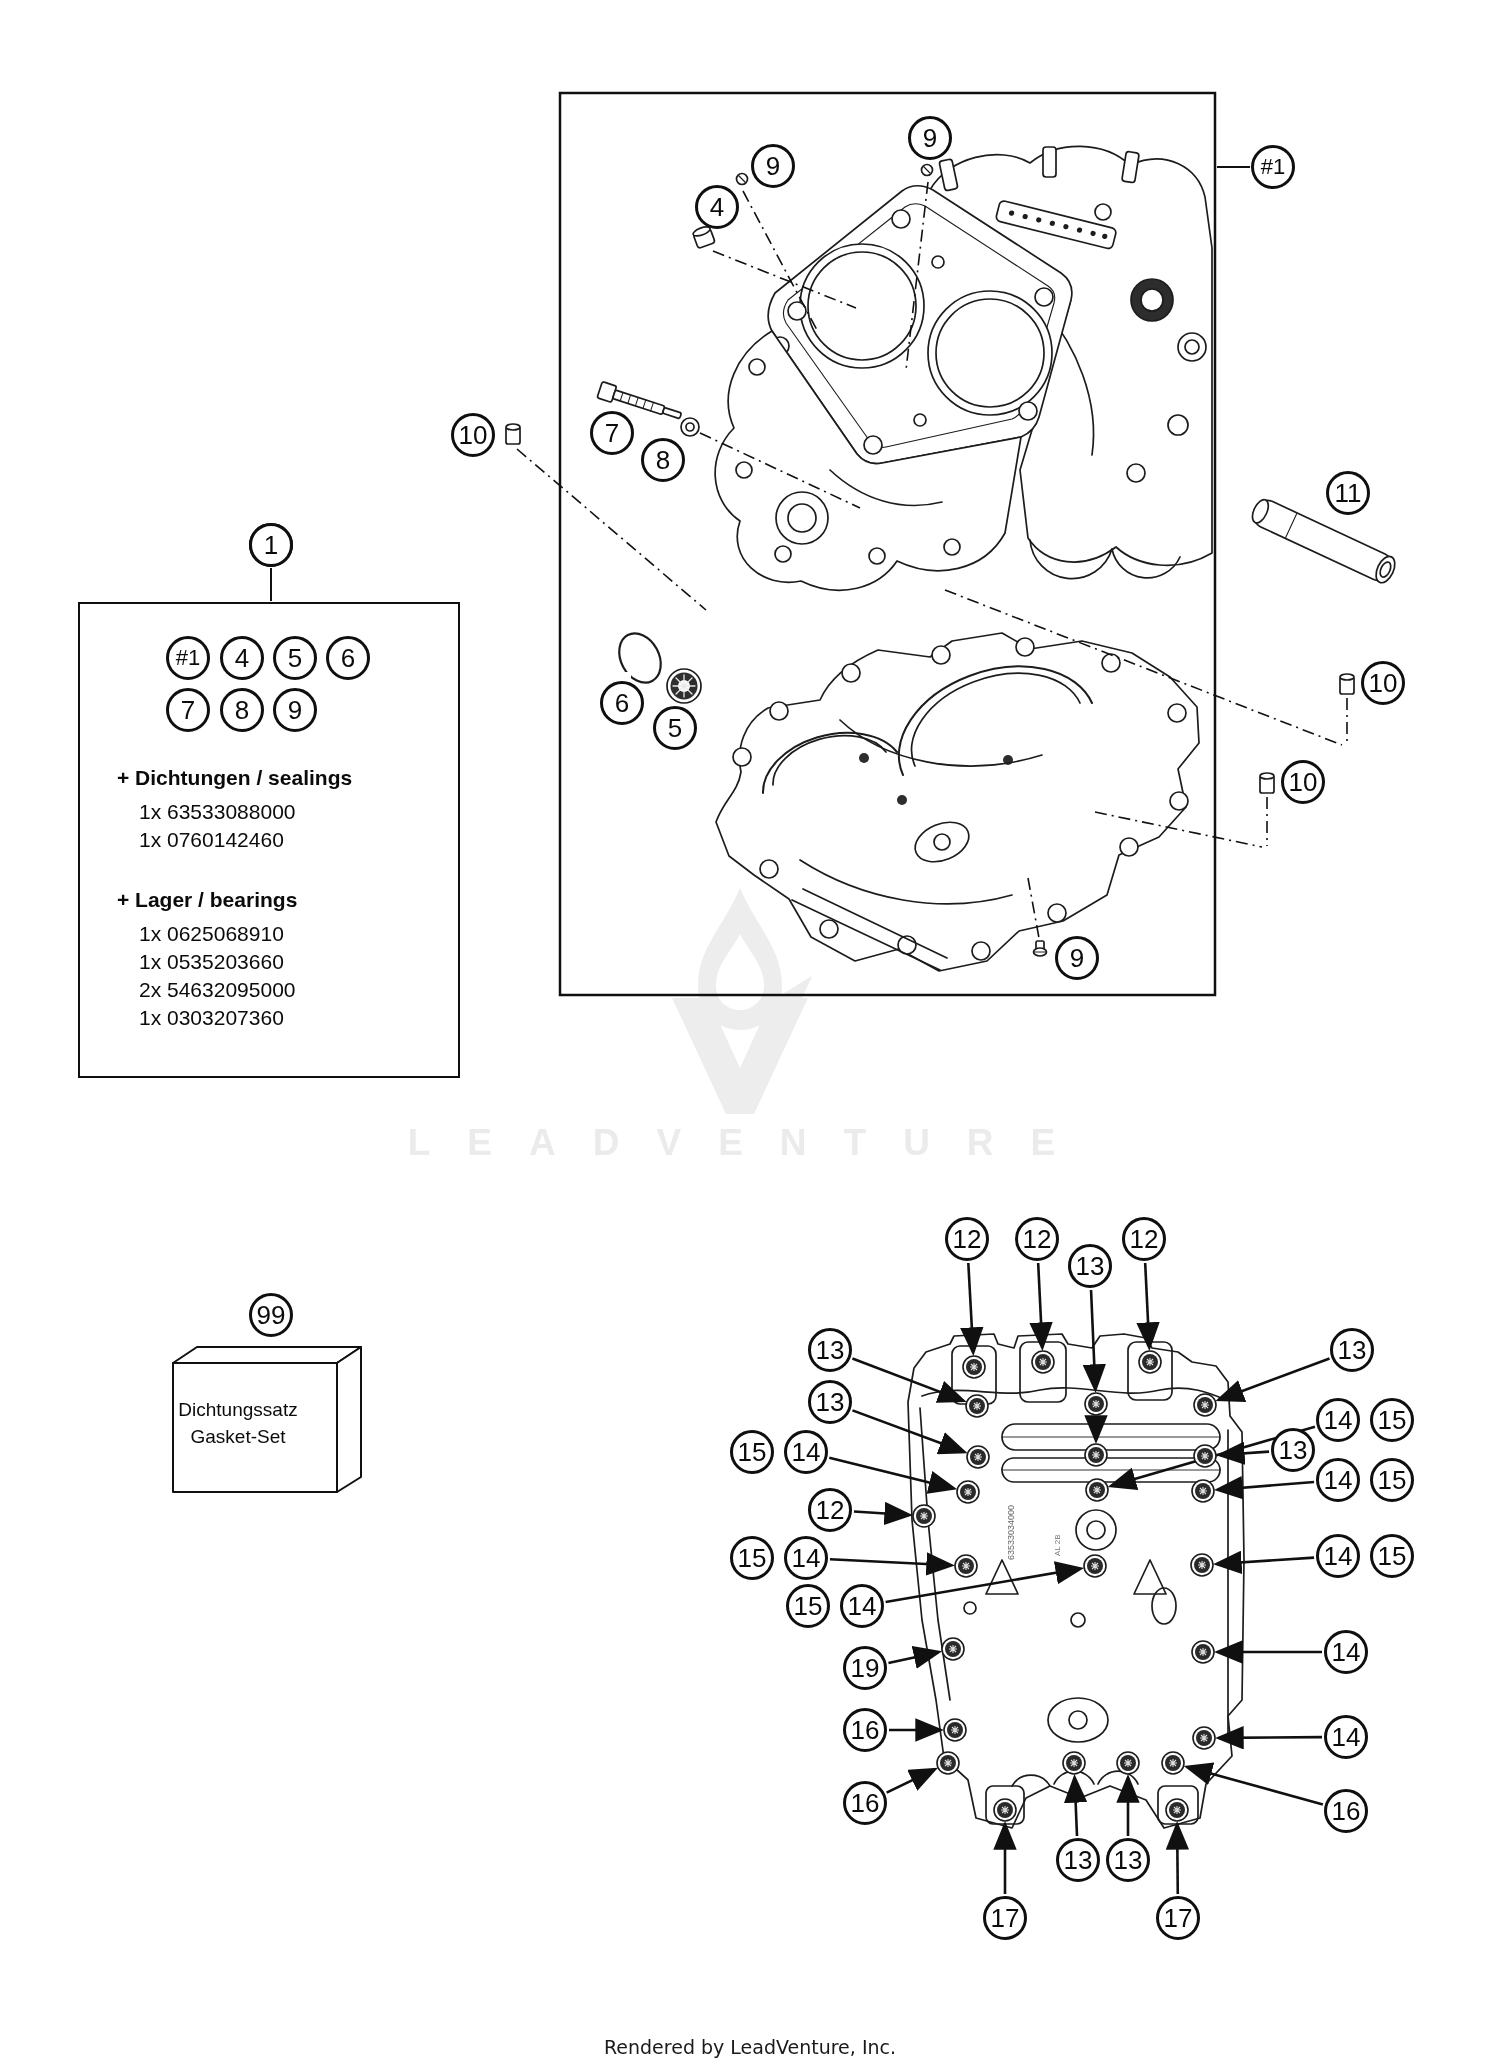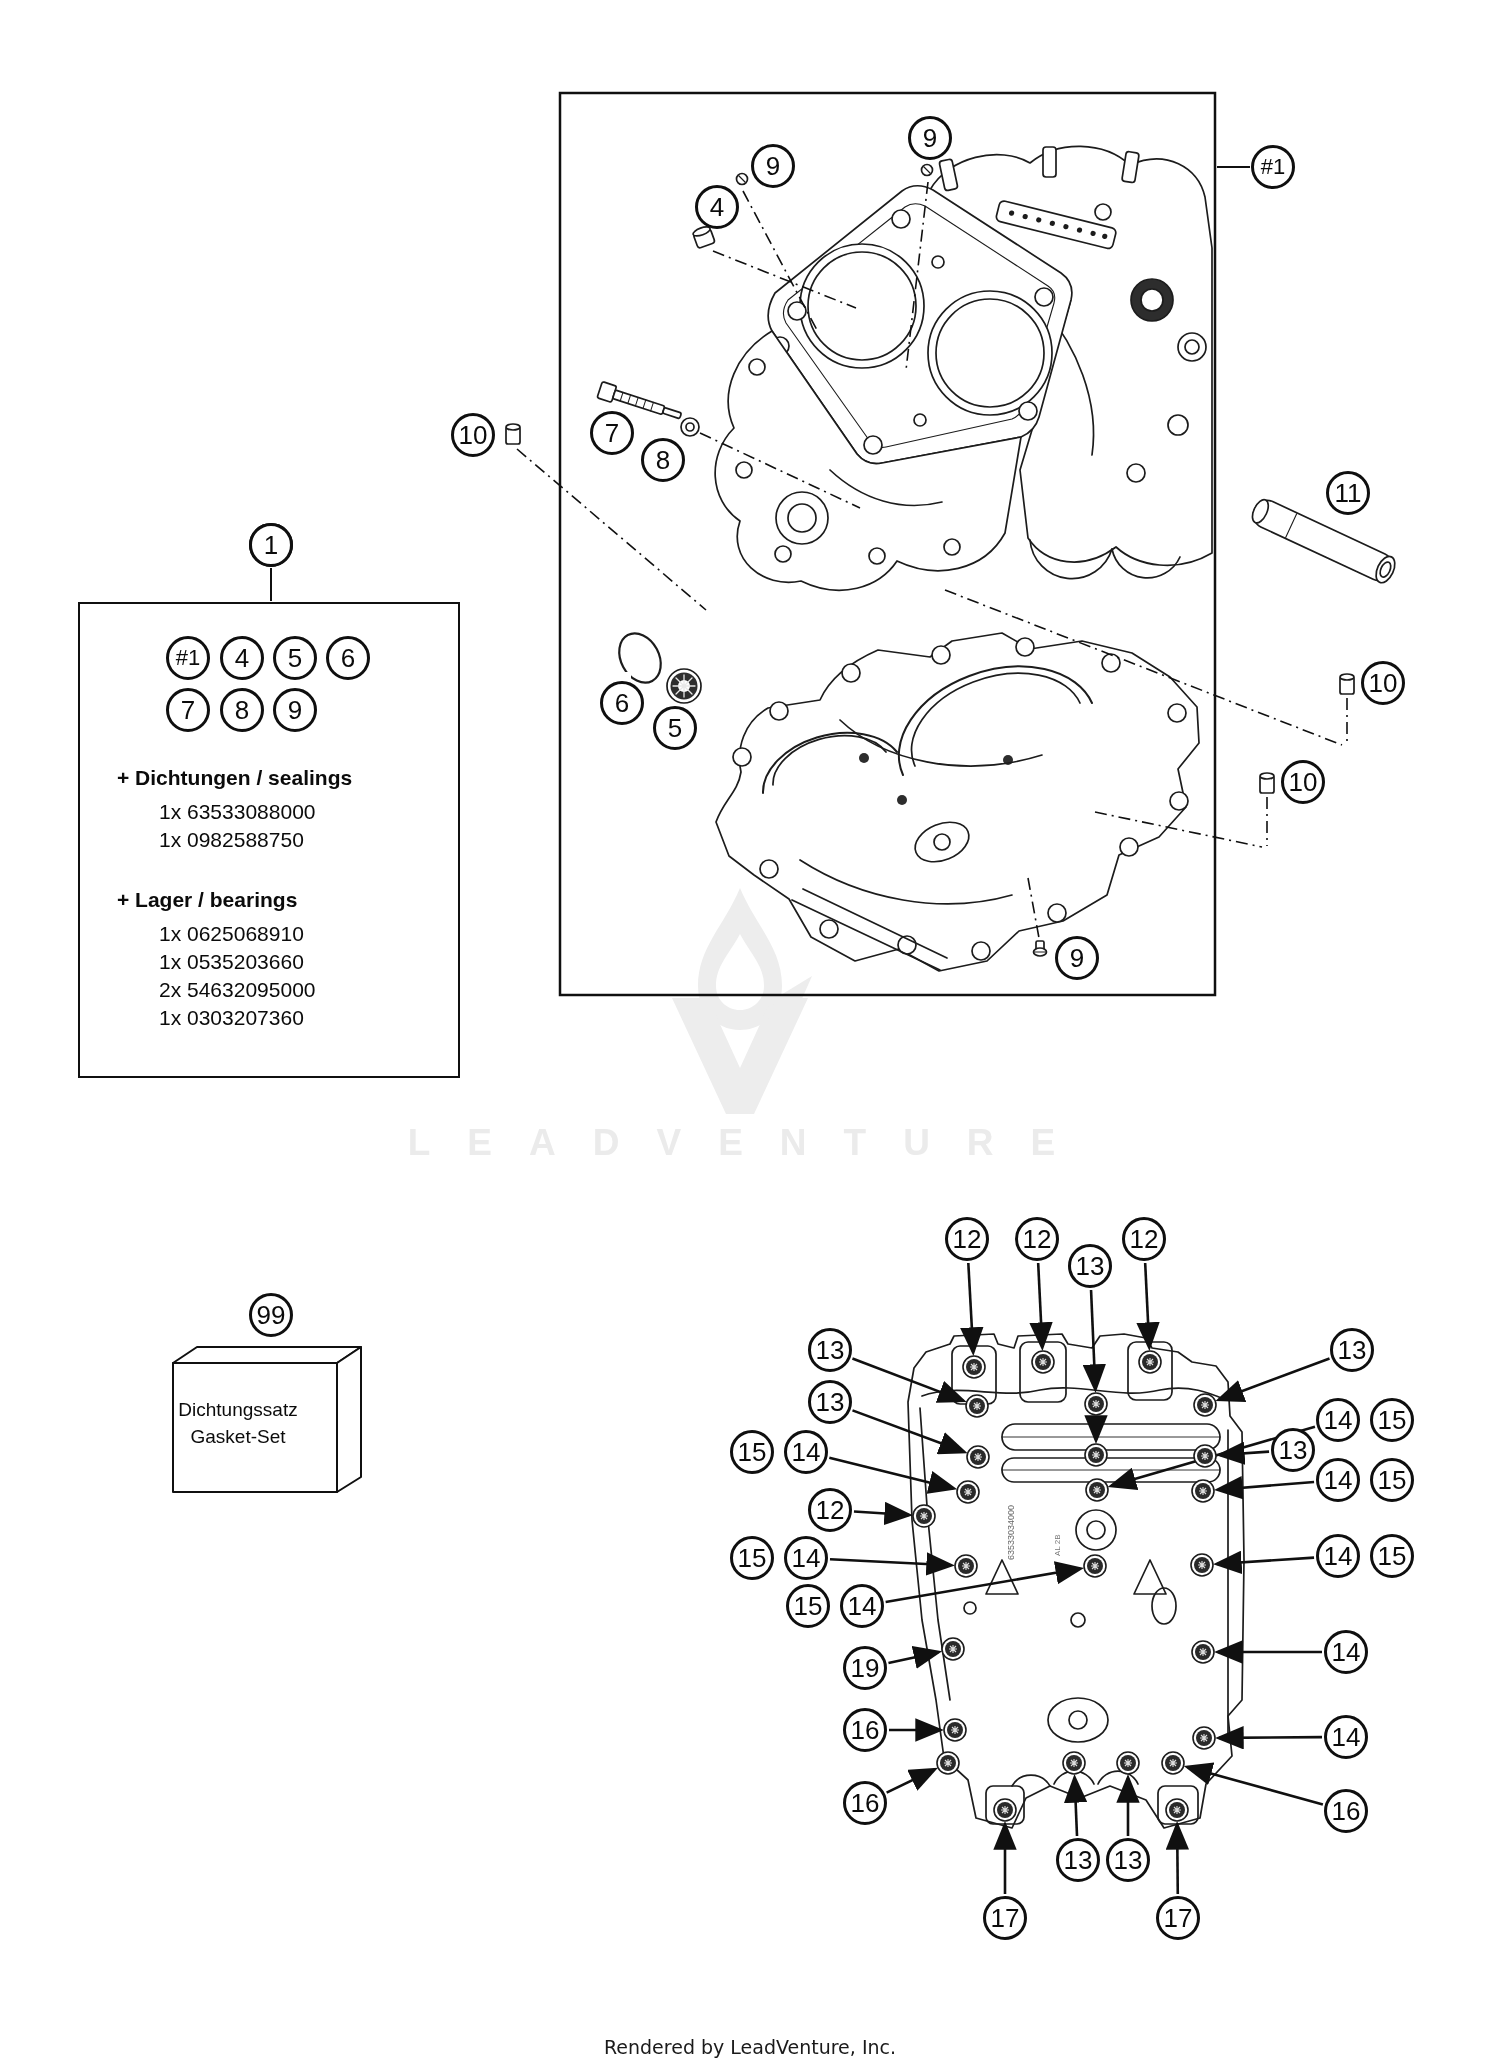--- a/index.html
+++ b/index.html
@@ -15,7 +15,7 @@
   .callout.small{font-size:22px;}
   #parts-box-text{position:absolute;left:95px;top:766px;width:352px;z-index:3;color:#0b0b0b;}
   .pl-title{font-weight:bold;font-size:21px;margin:0 0 8px 22px;white-space:nowrap;}
-  .pl-item{font-size:21px;line-height:28px;margin-left:64px;white-space:nowrap;}
+  .pl-item{font-size:21px;line-height:28px;margin-left:44px;white-space:nowrap;}
   .pl-gap{height:34px;}
   #gasket-text{position:absolute;left:173px;top:1396px;width:130px;text-align:center;z-index:3;
     font-size:19px;line-height:27px;color:#0b0b0b;}

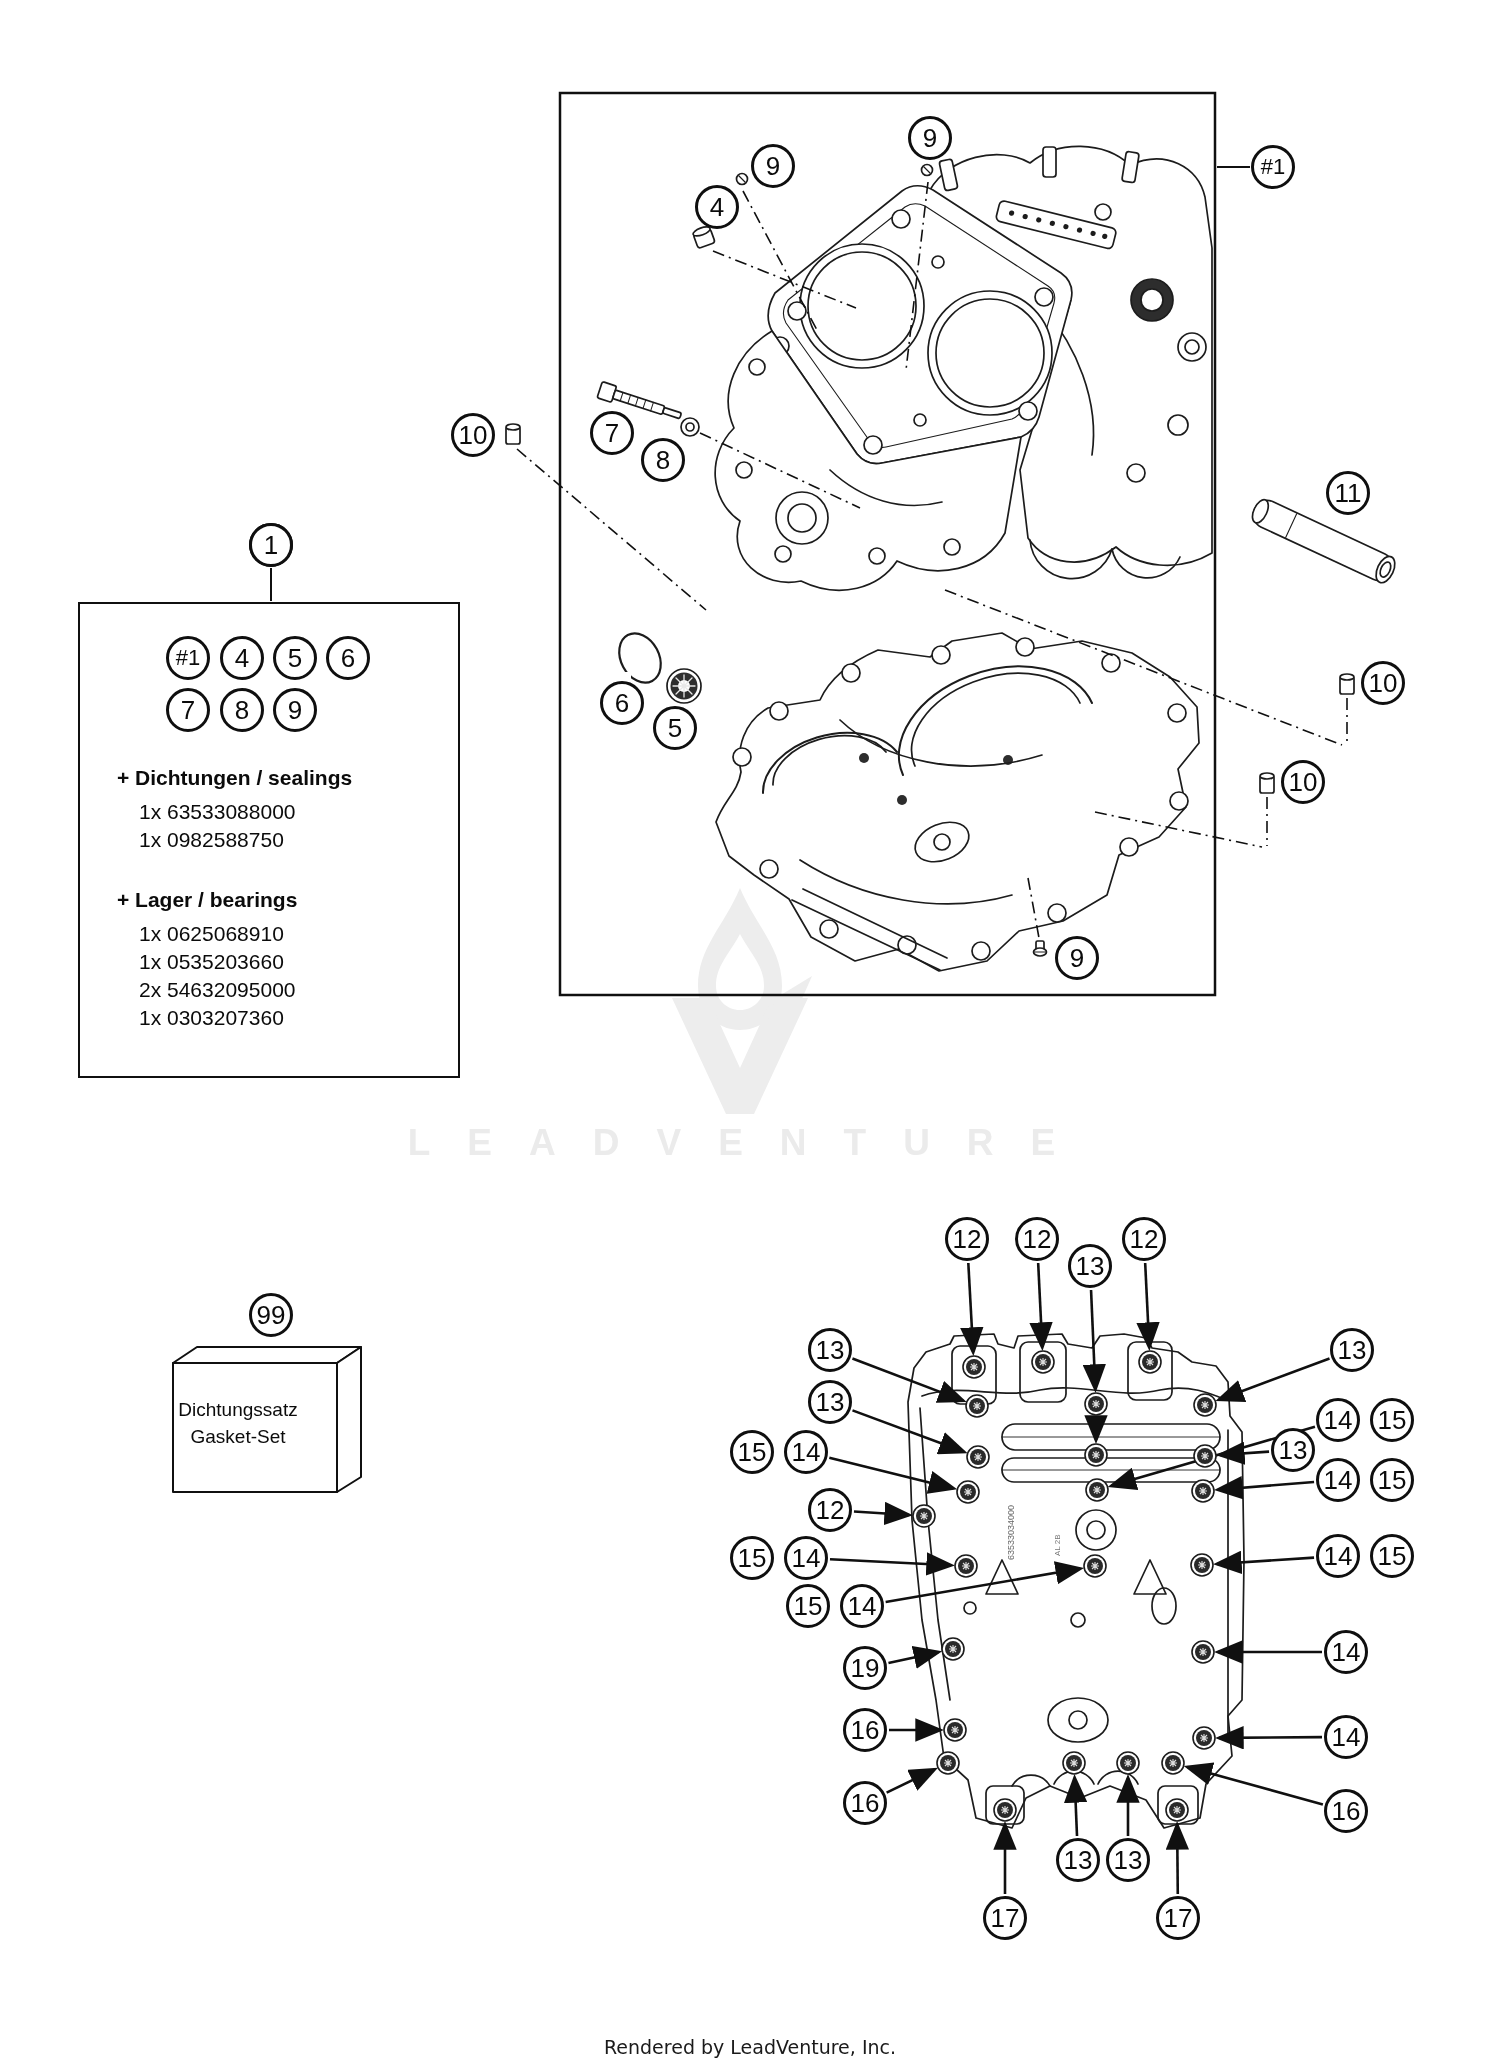--- a/index.html
+++ b/index.html
@@ -466,7 +466,7 @@
 <div id="parts-box-text">
     <div class="pl-title">+ Dichtungen / sealings</div>
     <div class="pl-item">1x 63533088000</div>
-    <div class="pl-item">1x 0982588750</div>
+    <div class="pl-item">1x 0760142460</div>
     <div class="pl-gap"></div>
     <div class="pl-title">+ Lager / bearings</div>
     <div class="pl-item">1x 0625068910</div>

